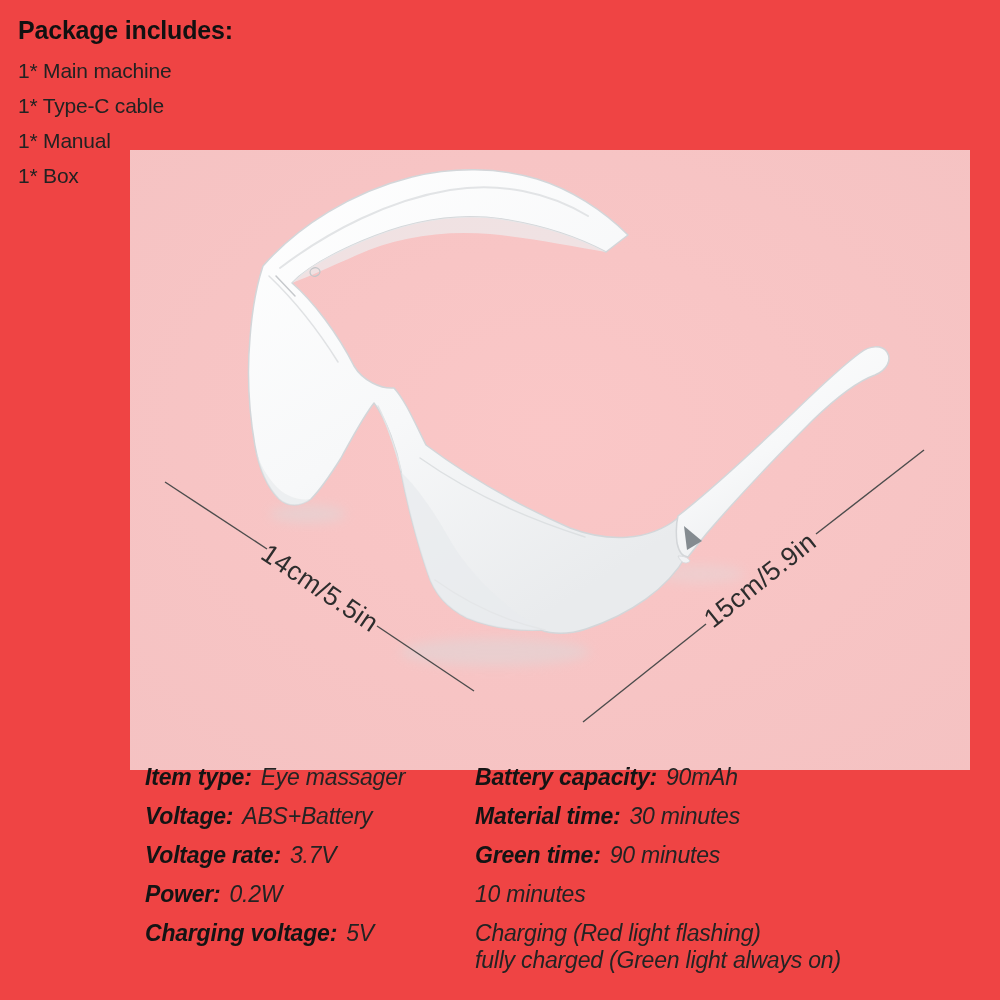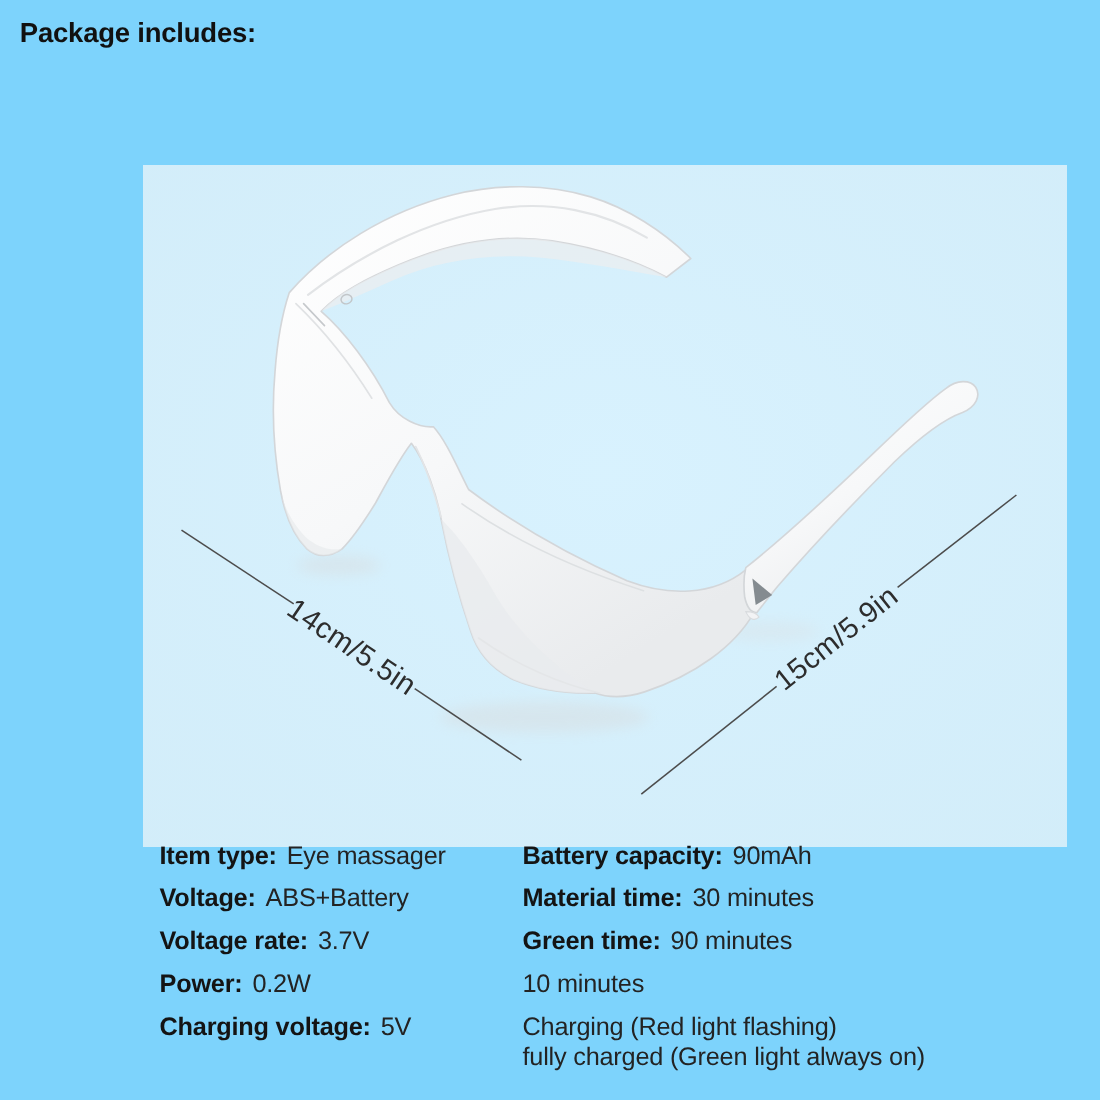--- a/index.html
+++ b/index.html
@@ -4,7 +4,7 @@
 <style>
   html,body{margin:0;padding:0;width:1000px;height:1000px;background:#ffffff;overflow:hidden;}
   body{font-family:"Liberation Sans","DejaVu Sans",sans-serif;color:#1a1a1a;position:relative;}
-  .page{position:absolute;inset:0;background:#7dd3fc;}
+  .page{position:absolute;inset:0;background:#ef4444;}
 
   
   .package{position:absolute;left:18px;top:16px;}

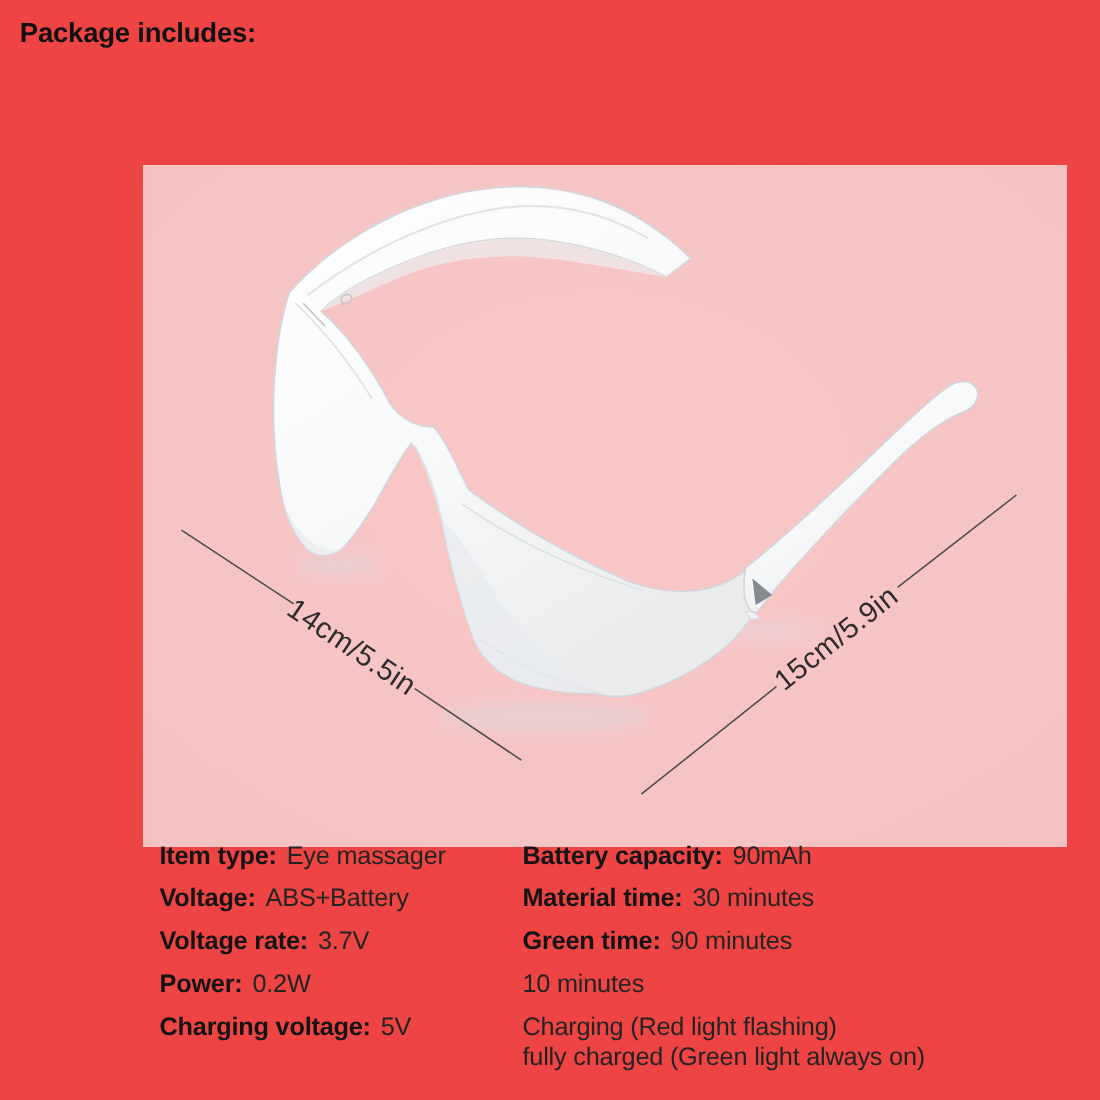--- a/index.html
+++ b/index.html
@@ -32,6 +32,12 @@
 
   <section class="package">
     <h1>Package includes:</h1>
+    <ul>
+      <li>1* Main machine</li>
+      <li>1* Type-C cable</li>
+      <li>1* Manual</li>
+      <li>1* Box</li>
+    </ul>
   </section>
 
   <svg class="figure" viewBox="0 0 1000 1000">

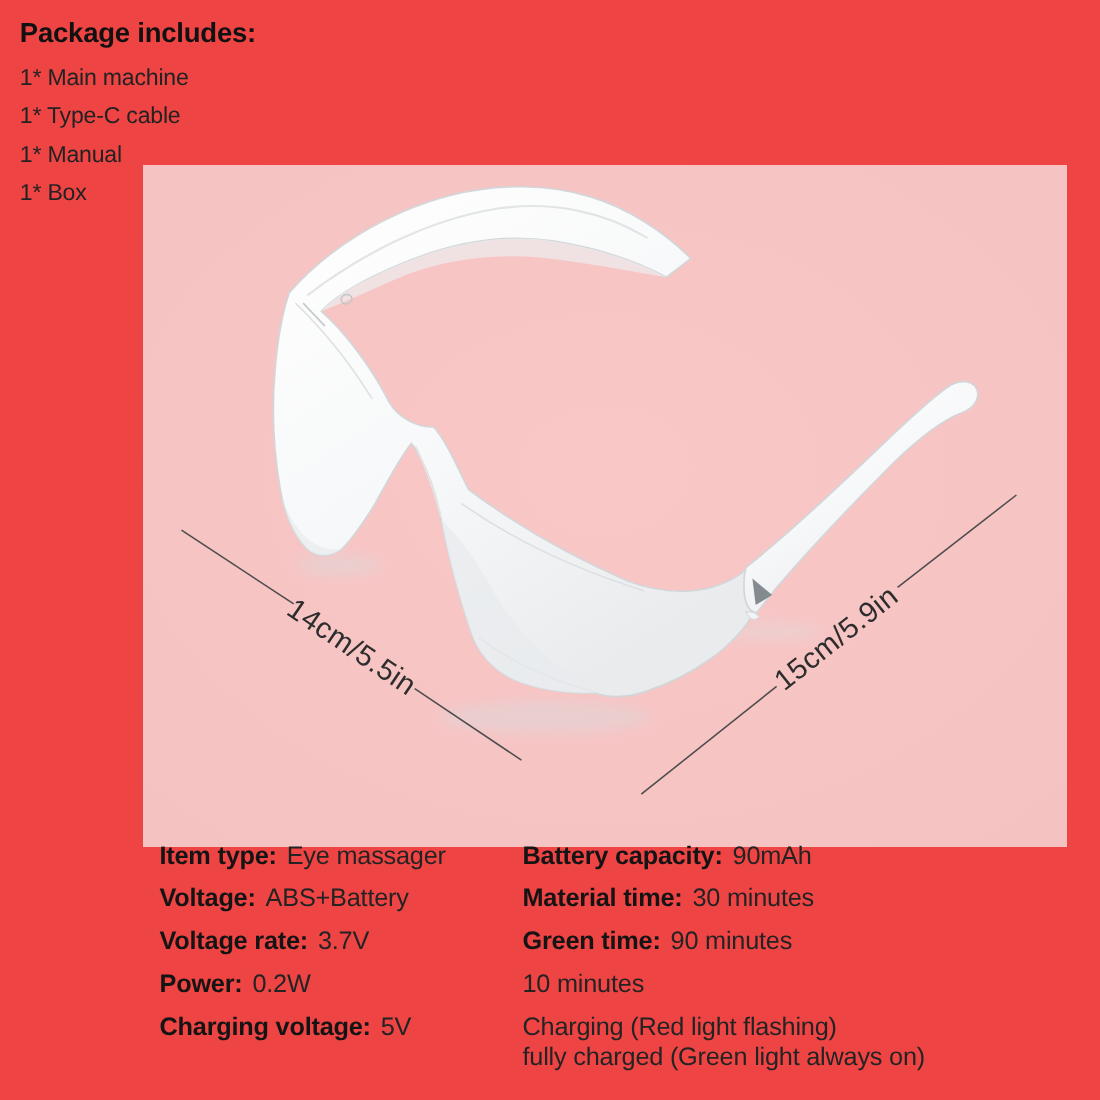--- a/index.html
+++ b/index.html
@@ -20,7 +20,7 @@
   .specs-col{position:absolute;top:764px;}
   .specs-col.left{left:145px;}
   .specs-col.right{left:475px;}
-  .spec-row{display:flex;align-items:flex-start;white-space:nowrap;font-size:23px;line-height:27px;margin-bottom:12px;letter-spacing:-0.2px;}
+  .spec-row{display:flex;align-items:flex-start;white-space:nowrap;font-size:23px;line-height:27px;margin-bottom:12px;letter-spacing:-0.2px;font-style:italic;}
   .spec-label{font-weight:700;color:#141414;margin-right:9px;}
   .spec-value{color:#232323;}
   .spec-value .line{display:block;}

